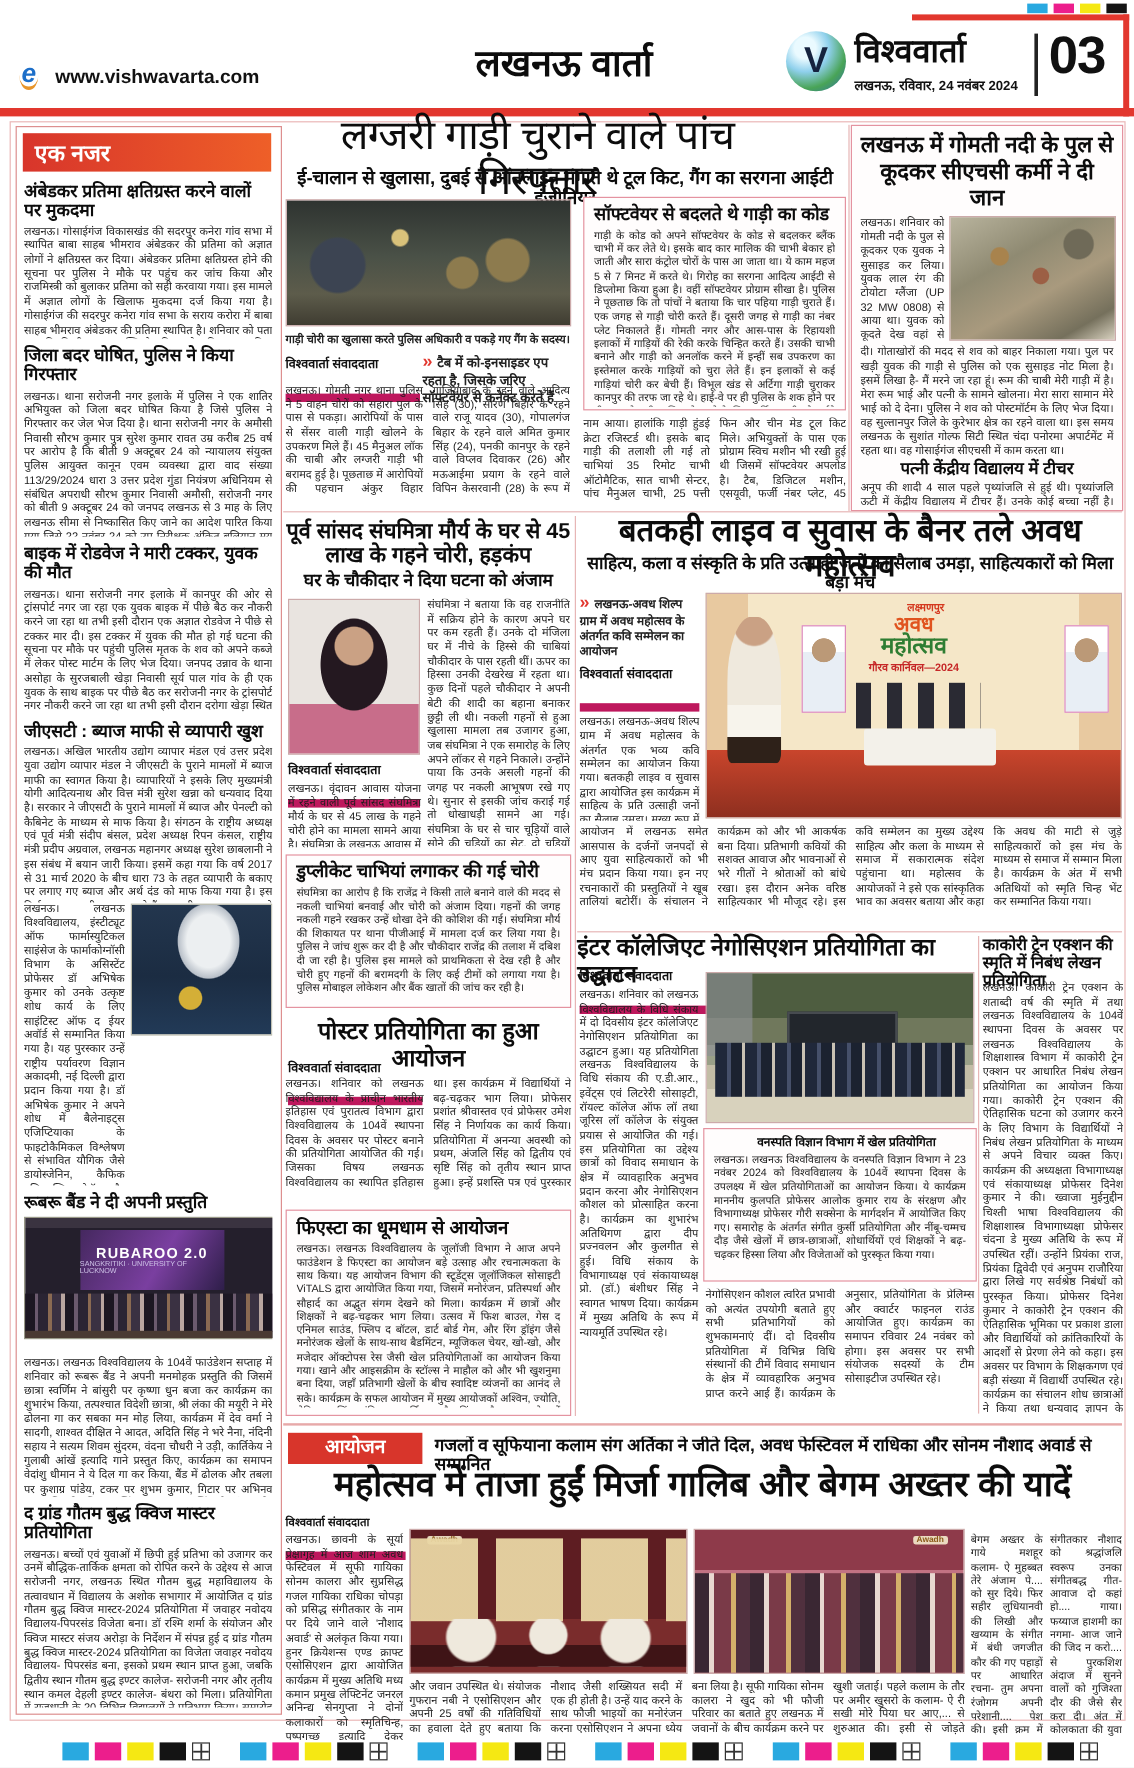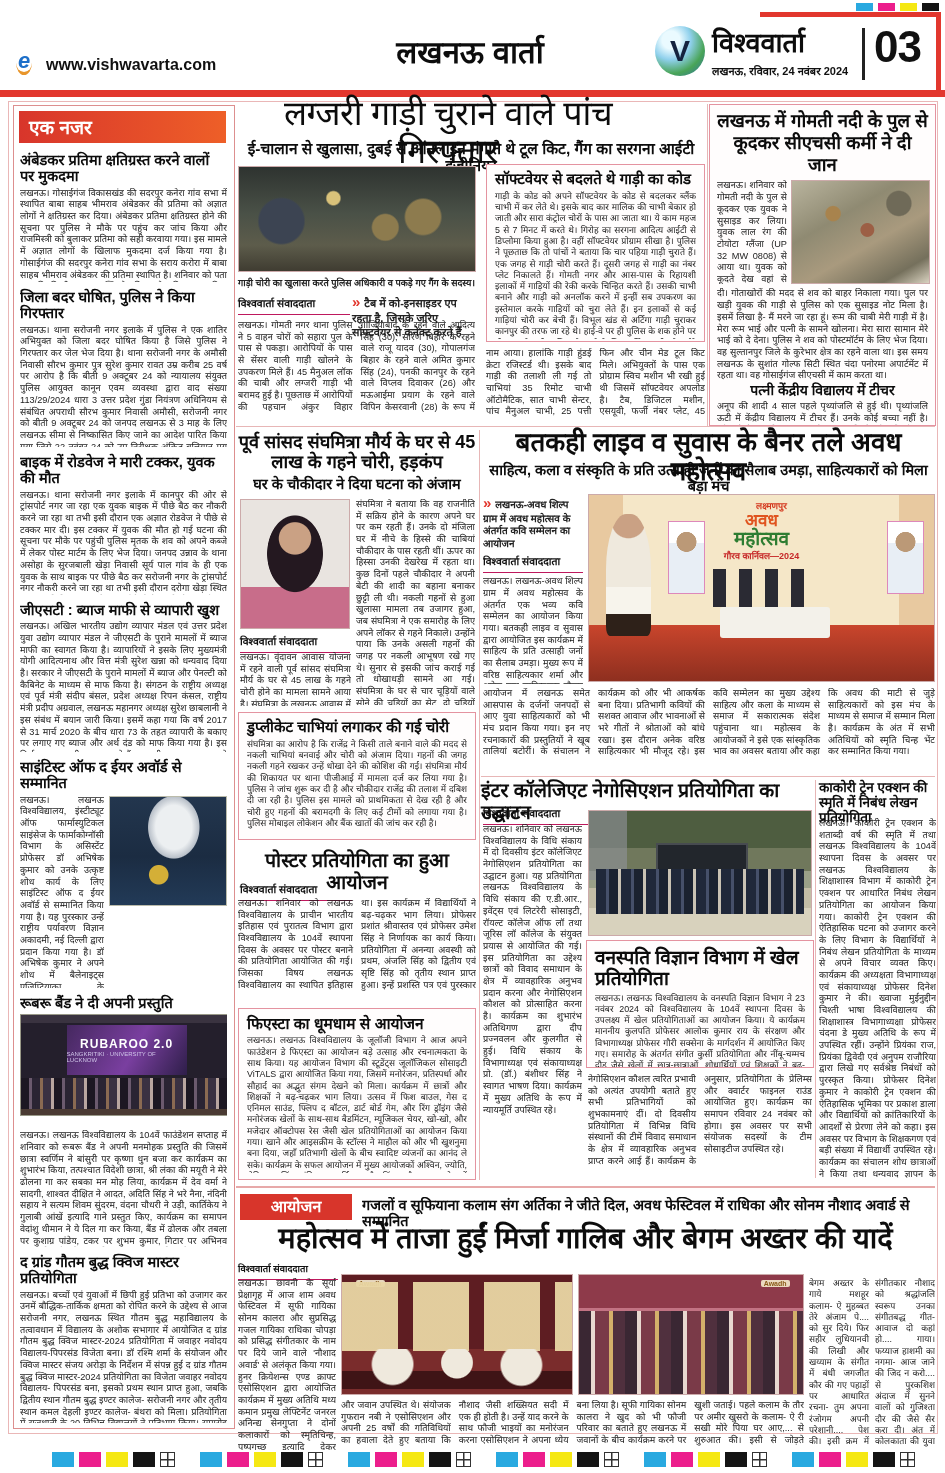--- a/index.html
+++ b/index.html
@@ -9,7 +9,7 @@
   .hd{font-weight:800;color:#0c0c0c;line-height:1.12;}
   .ctr{text-align:center;}
   .body{font-size:9.2px;line-height:1.27;text-align:justify;color:#1c1c1c;overflow:hidden;}
-  .byline{font-size:10.5px;font-weight:800;color:#111;border-bottom:1px solid #be185d;padding-bottom:4px;}
+  .byline{font-size:10.5px;font-weight:800;color:#111;border-bottom:7px solid #be185d;padding-bottom:18px;}
   .pinkbox{border:1.5px solid #e493a0;background:#fffdfd;padding:6px 8px;box-sizing:border-box;overflow:hidden;}
   .vline{width:1px;background:#e7b6b6;}
   .hline{height:1px;background:#e7b6b6;}

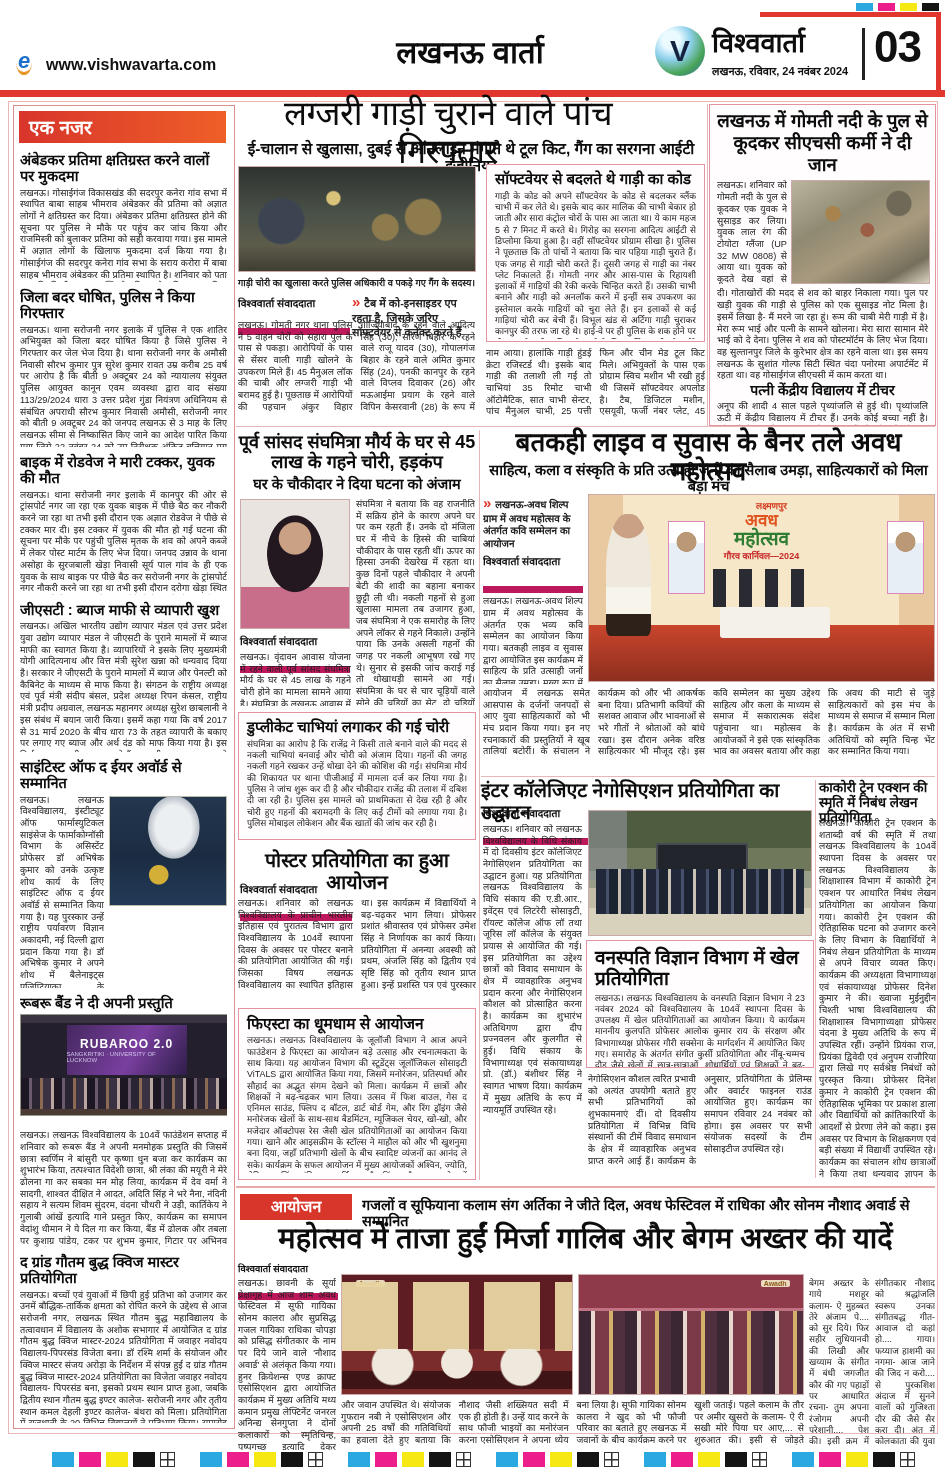--- a/index.html
+++ b/index.html
@@ -121,7 +121,6 @@
       <div class="body">लखनऊ। अखिल भारतीय उद्योग व्यापार मंडल एवं उत्तर प्रदेश युवा उद्योग व्यापार मंडल ने जीएसटी के पुराने मामलों में ब्याज माफी का स्वागत किया है। व्यापारियों ने इसके लिए मुख्यमंत्री योगी आदित्यनाथ और वित्त मंत्री सुरेश खन्ना को धन्यवाद दिया है। सरकार ने जीएसटी के पुराने मामलों में ब्याज और पेनल्टी को कैबिनेट के माध्यम से माफ किया है। संगठन के राष्ट्रीय अध्यक्ष एवं पूर्व मंत्री संदीप बंसल, प्रदेश अध्यक्ष रिपन कंसल, राष्ट्रीय मंत्री प्रदीप अग्रवाल, लखनऊ महानगर अध्यक्ष सुरेश छाबलानी ने इस संबंध में बयान जारी किया। इसमें कहा गया कि वर्ष 2017 से 31 मार्च 2020 के बीच धारा 73 के तहत व्यापारी के बकाए पर लगाए गए ब्याज और अर्थ दंड को माफ किया गया है। इस निर्णय का व्यापारी स्वागत करते हैं, साथ ही आभार व्यक्त करते हैं। संदीप बंसल ने गारंटी शुल्क को माफ करने एवं अपील के मध्य में जमा किए जाने वाली धनराशि को भी कम किए जाने के निर्णय का स्वागत किया है। उन्होंने कहा कि इससे व्यापारी वर्ग का भरोसा और बढ़ेगा और व्यापारियों के पंजीकरण की संख्या में भी वृद्धि होगी।</div>
     </div>
     <div class="ek-art" style="height:236px;">
-      <h3>साइंटिस्ट ऑफ द ईयर अवॉर्ड से सम्मानित</h3>
       <div style="float:right;width:116px;height:108px;margin:1px 0 3px 5px;border:1px solid #bba;
                   background:radial-gradient(circle at 42% 72%,#d4af37 0 9%,transparent 10%),
                              radial-gradient(ellipse at 55% 28%,#eceff1 0 20%,#b9c0c9 28%,transparent 29%),

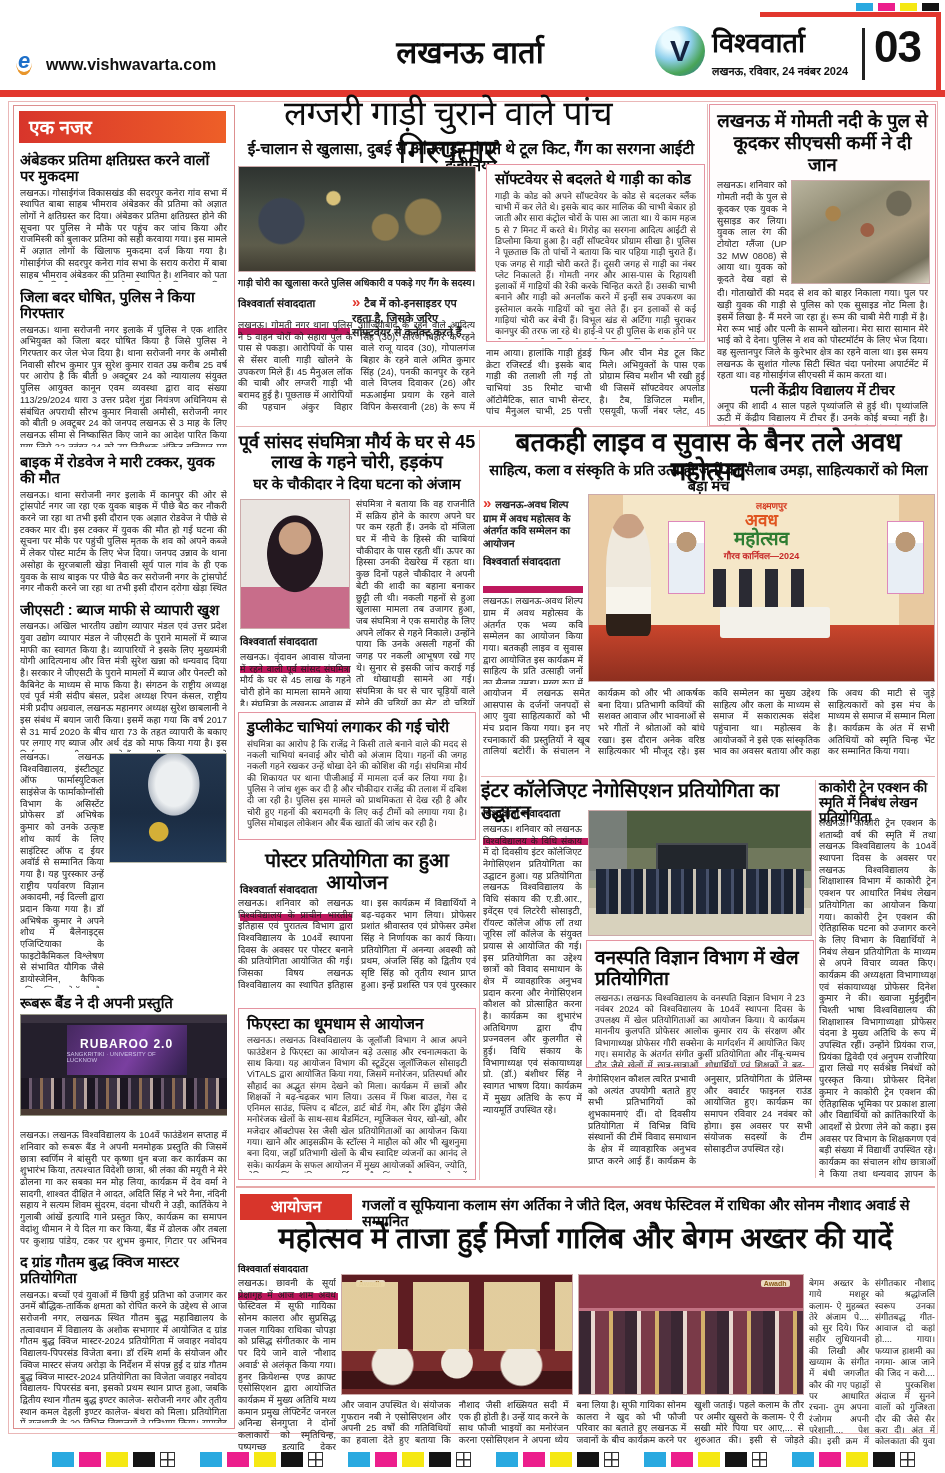--- a/index.html
+++ b/index.html
@@ -244,7 +244,7 @@
     <div class="people-nego"></div>
   </div>
   <div class="abs pinkbox" style="left:586px;top:940px;width:228px;height:128px;">
-    <div class="hd" style="font-size:19px;margin-bottom:3px;">वनस्पति विज्ञान विभाग में खेल प्रतियोगिता</div>
+    <div class="hd" style="font-size:10px;margin-bottom:3px;margin-left:36px;">वनस्पति विज्ञान विभाग में खेल प्रतियोगिता</div>
     <div class="body" style="height:96px;font-size:8.9px;">लखनऊ। लखनऊ विश्वविद्यालय के वनस्पति विज्ञान विभाग ने 23 नवंबर 2024 को विश्वविद्यालय के 104वें स्थापना दिवस के उपलक्ष्य में खेल प्रतियोगिताओं का आयोजन किया। ये कार्यक्रम माननीय कुलपति प्रोफेसर आलोक कुमार राय के संरक्षण और विभागाध्यक्ष प्रोफेसर गौरी सक्सेना के मार्गदर्शन में आयोजित किए गए। समारोह के अंतर्गत संगीत कुर्सी प्रतियोगिता और नींबू-चम्मच दौड़ जैसे खेलों में छात्र-छात्राओं, शोधार्थियों एवं शिक्षकों ने बढ़-चढ़कर हिस्सा लिया और विजेताओं को पुरस्कृत किया गया।</div>
   </div>
   <div class="abs body" style="left:588px;top:1074px;width:224px;height:104px;column-count:2;column-gap:8px;">नेगोसिएशन कौशल त्वरित प्रभावी को अत्यंत उपयोगी बताते हुए सभी प्रतिभागियों को शुभकामनाएं दीं। दो दिवसीय प्रतियोगिता में विभिन्न विधि संस्थानों की टीमें विवाद समाधान के क्षेत्र में व्यावहारिक अनुभव प्राप्त करने आई हैं। कार्यक्रम के अनुसार, प्रतियोगिता के प्रेलिम्स और क्वार्टर फाइनल राउंड आयोजित हुए। कार्यक्रम का समापन रविवार 24 नवंबर को होगा। इस अवसर पर सभी संयोजक सदस्यों के टीम सोसाइटीज उपस्थित रहे।</div>

